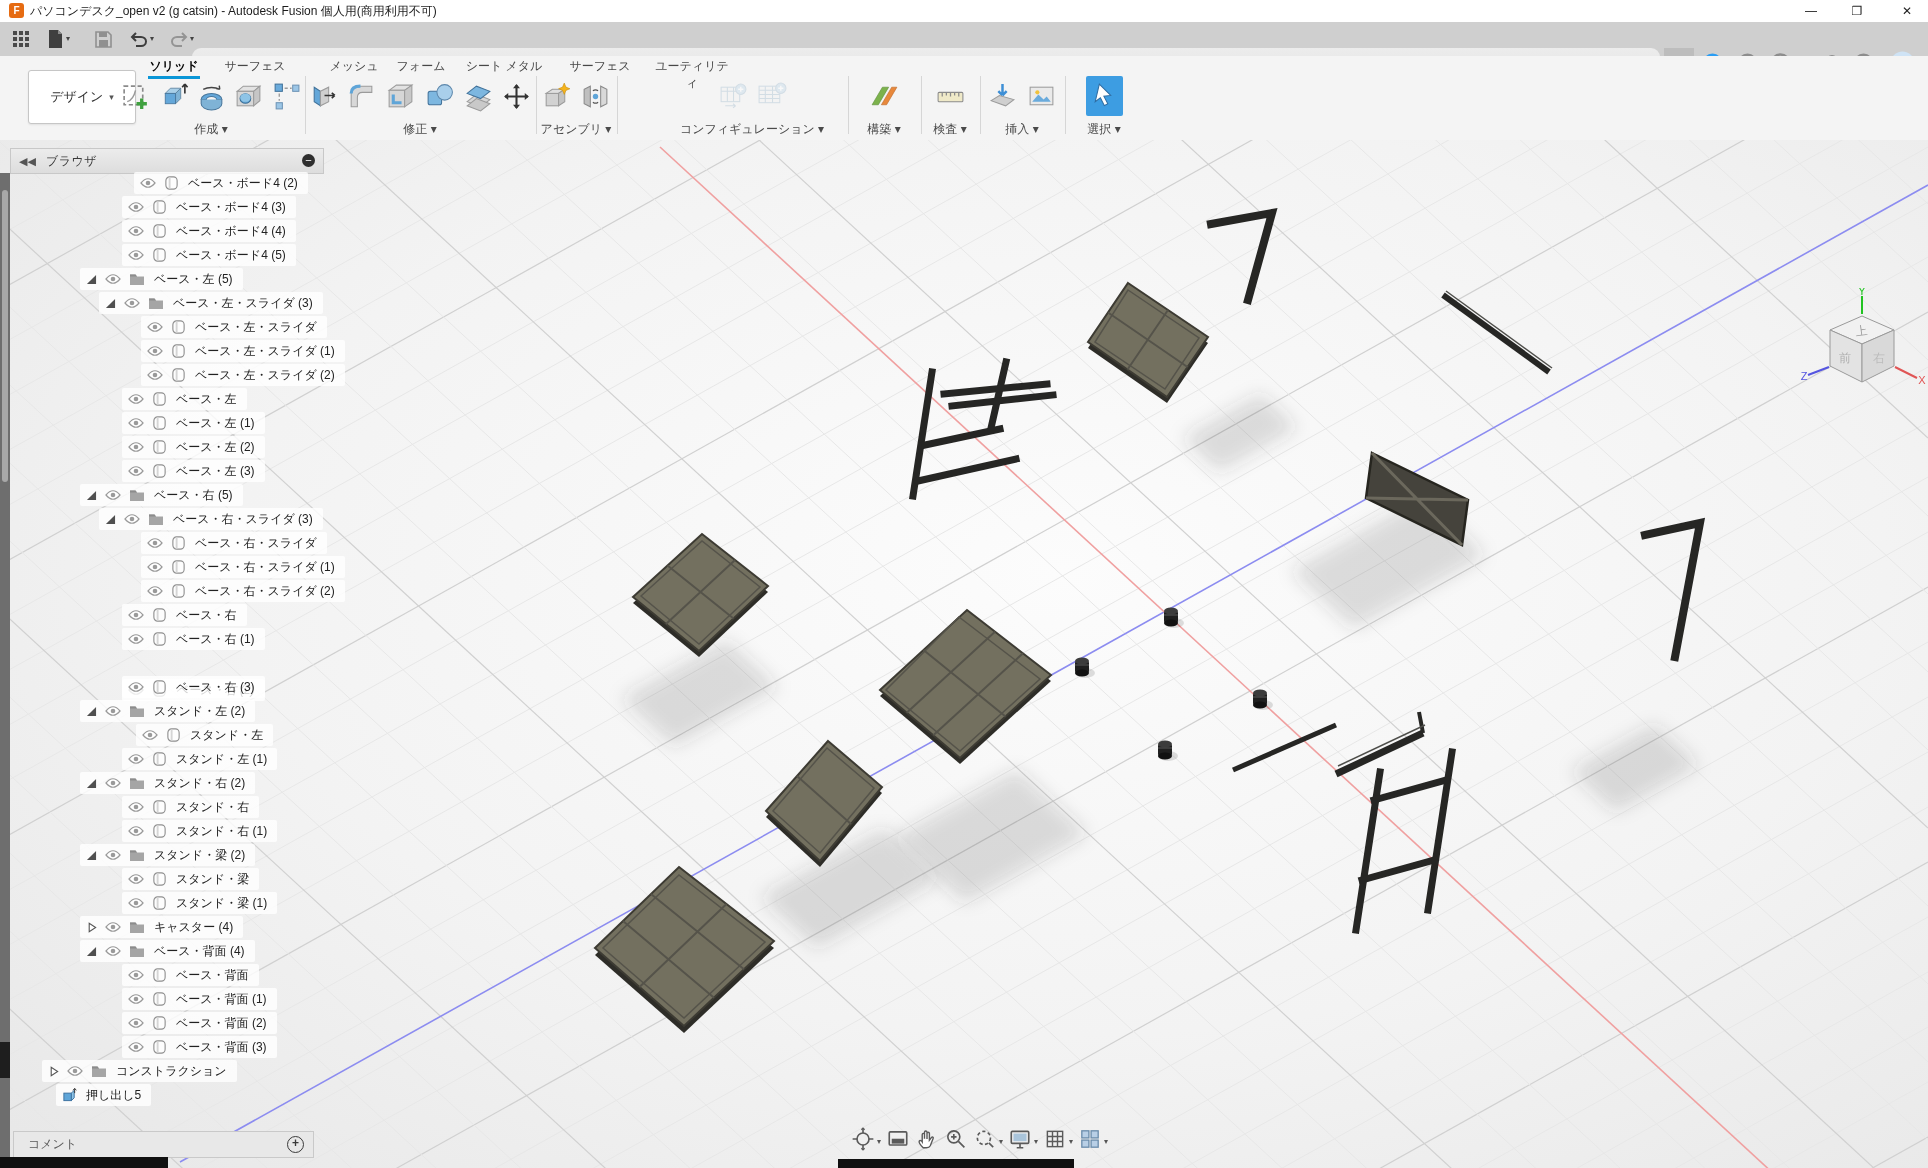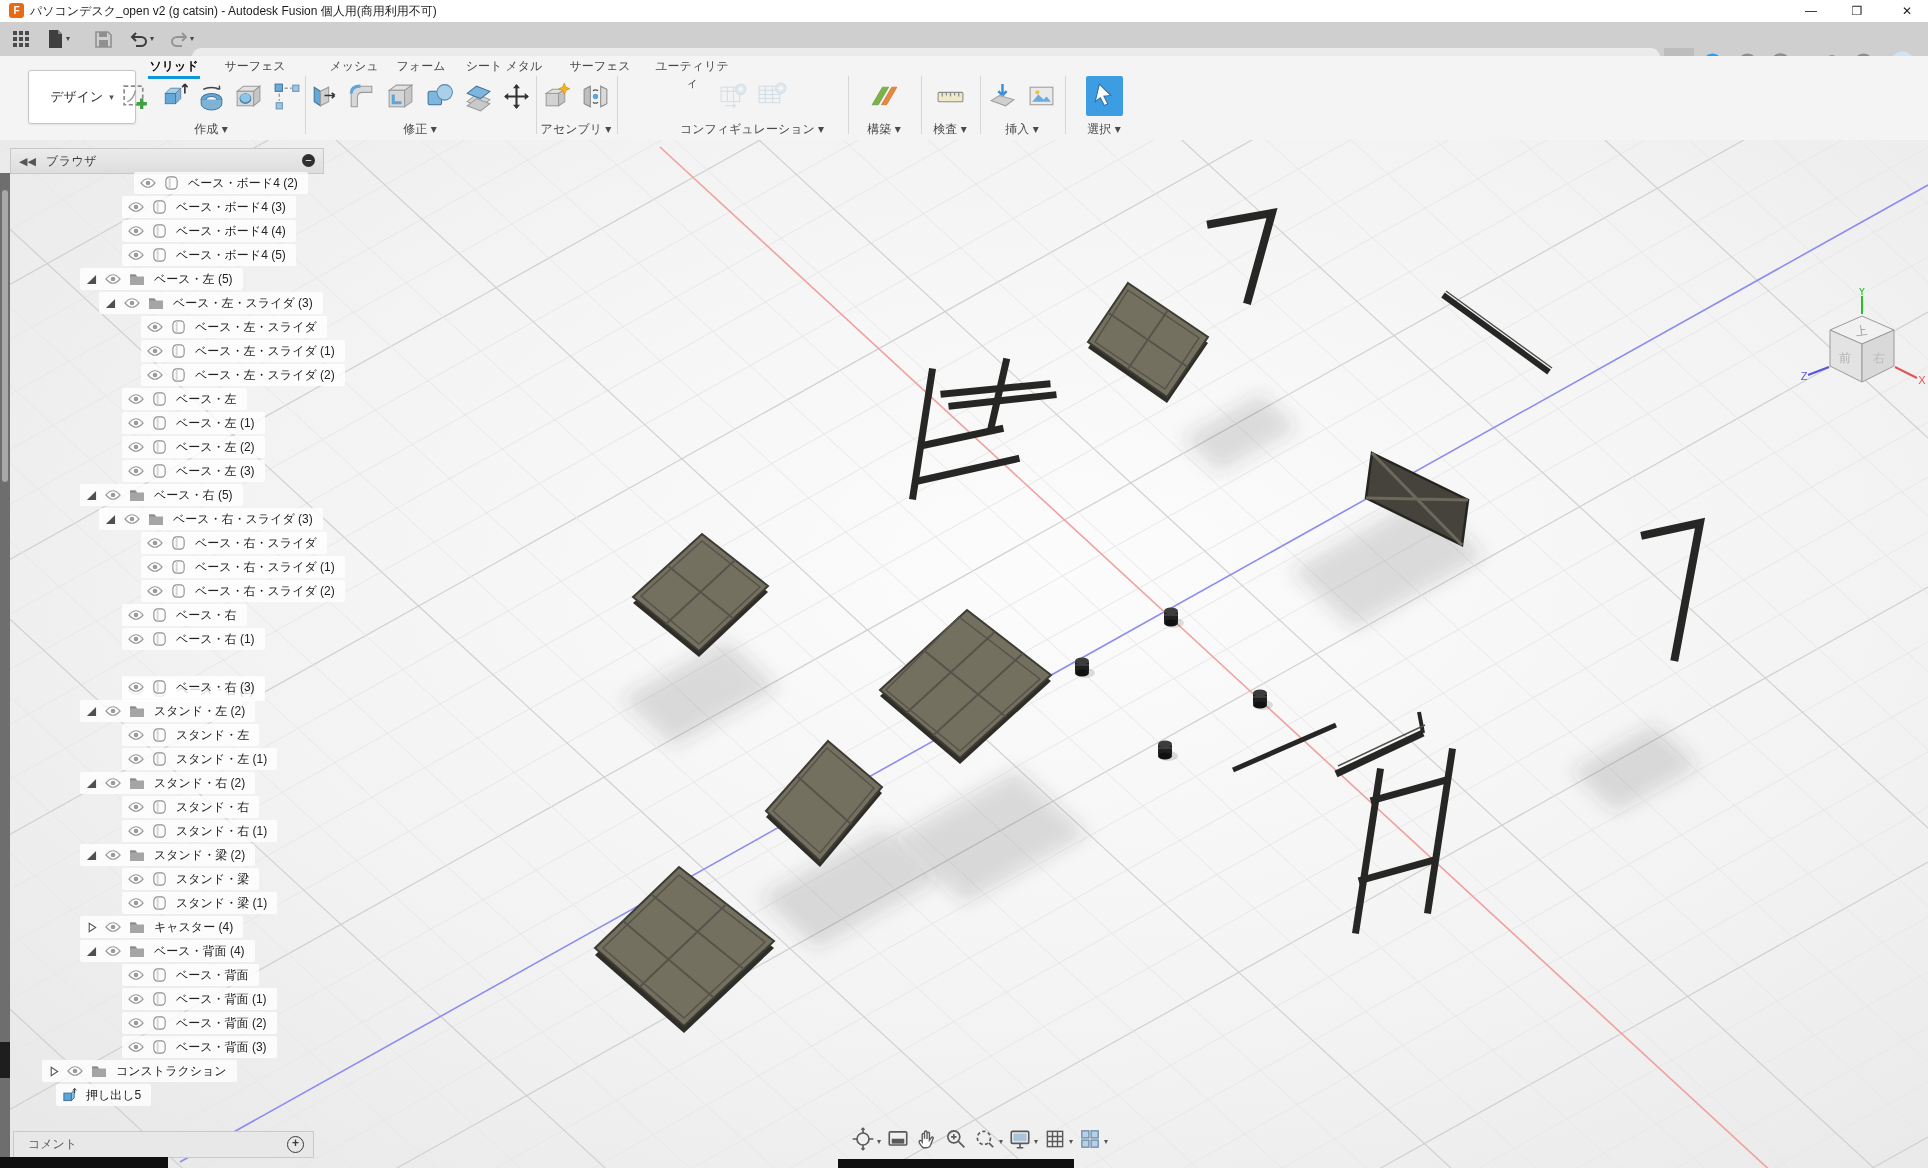--- a/index.html
+++ b/index.html
@@ -1076,7 +1076,7 @@
         <span class="lbl">スタンド・左 (2)</span>
       </div>
     </div>
-    <div class="trow" style="left: 122px; top: 723px;">
+    <div class="trow" style="left: 136px; top: 723px;">
       <div class="pill">
         <span class="tico" style="margin-right:8px;">
           <svg width="16" height="12" viewBox="0 0 16 12">

